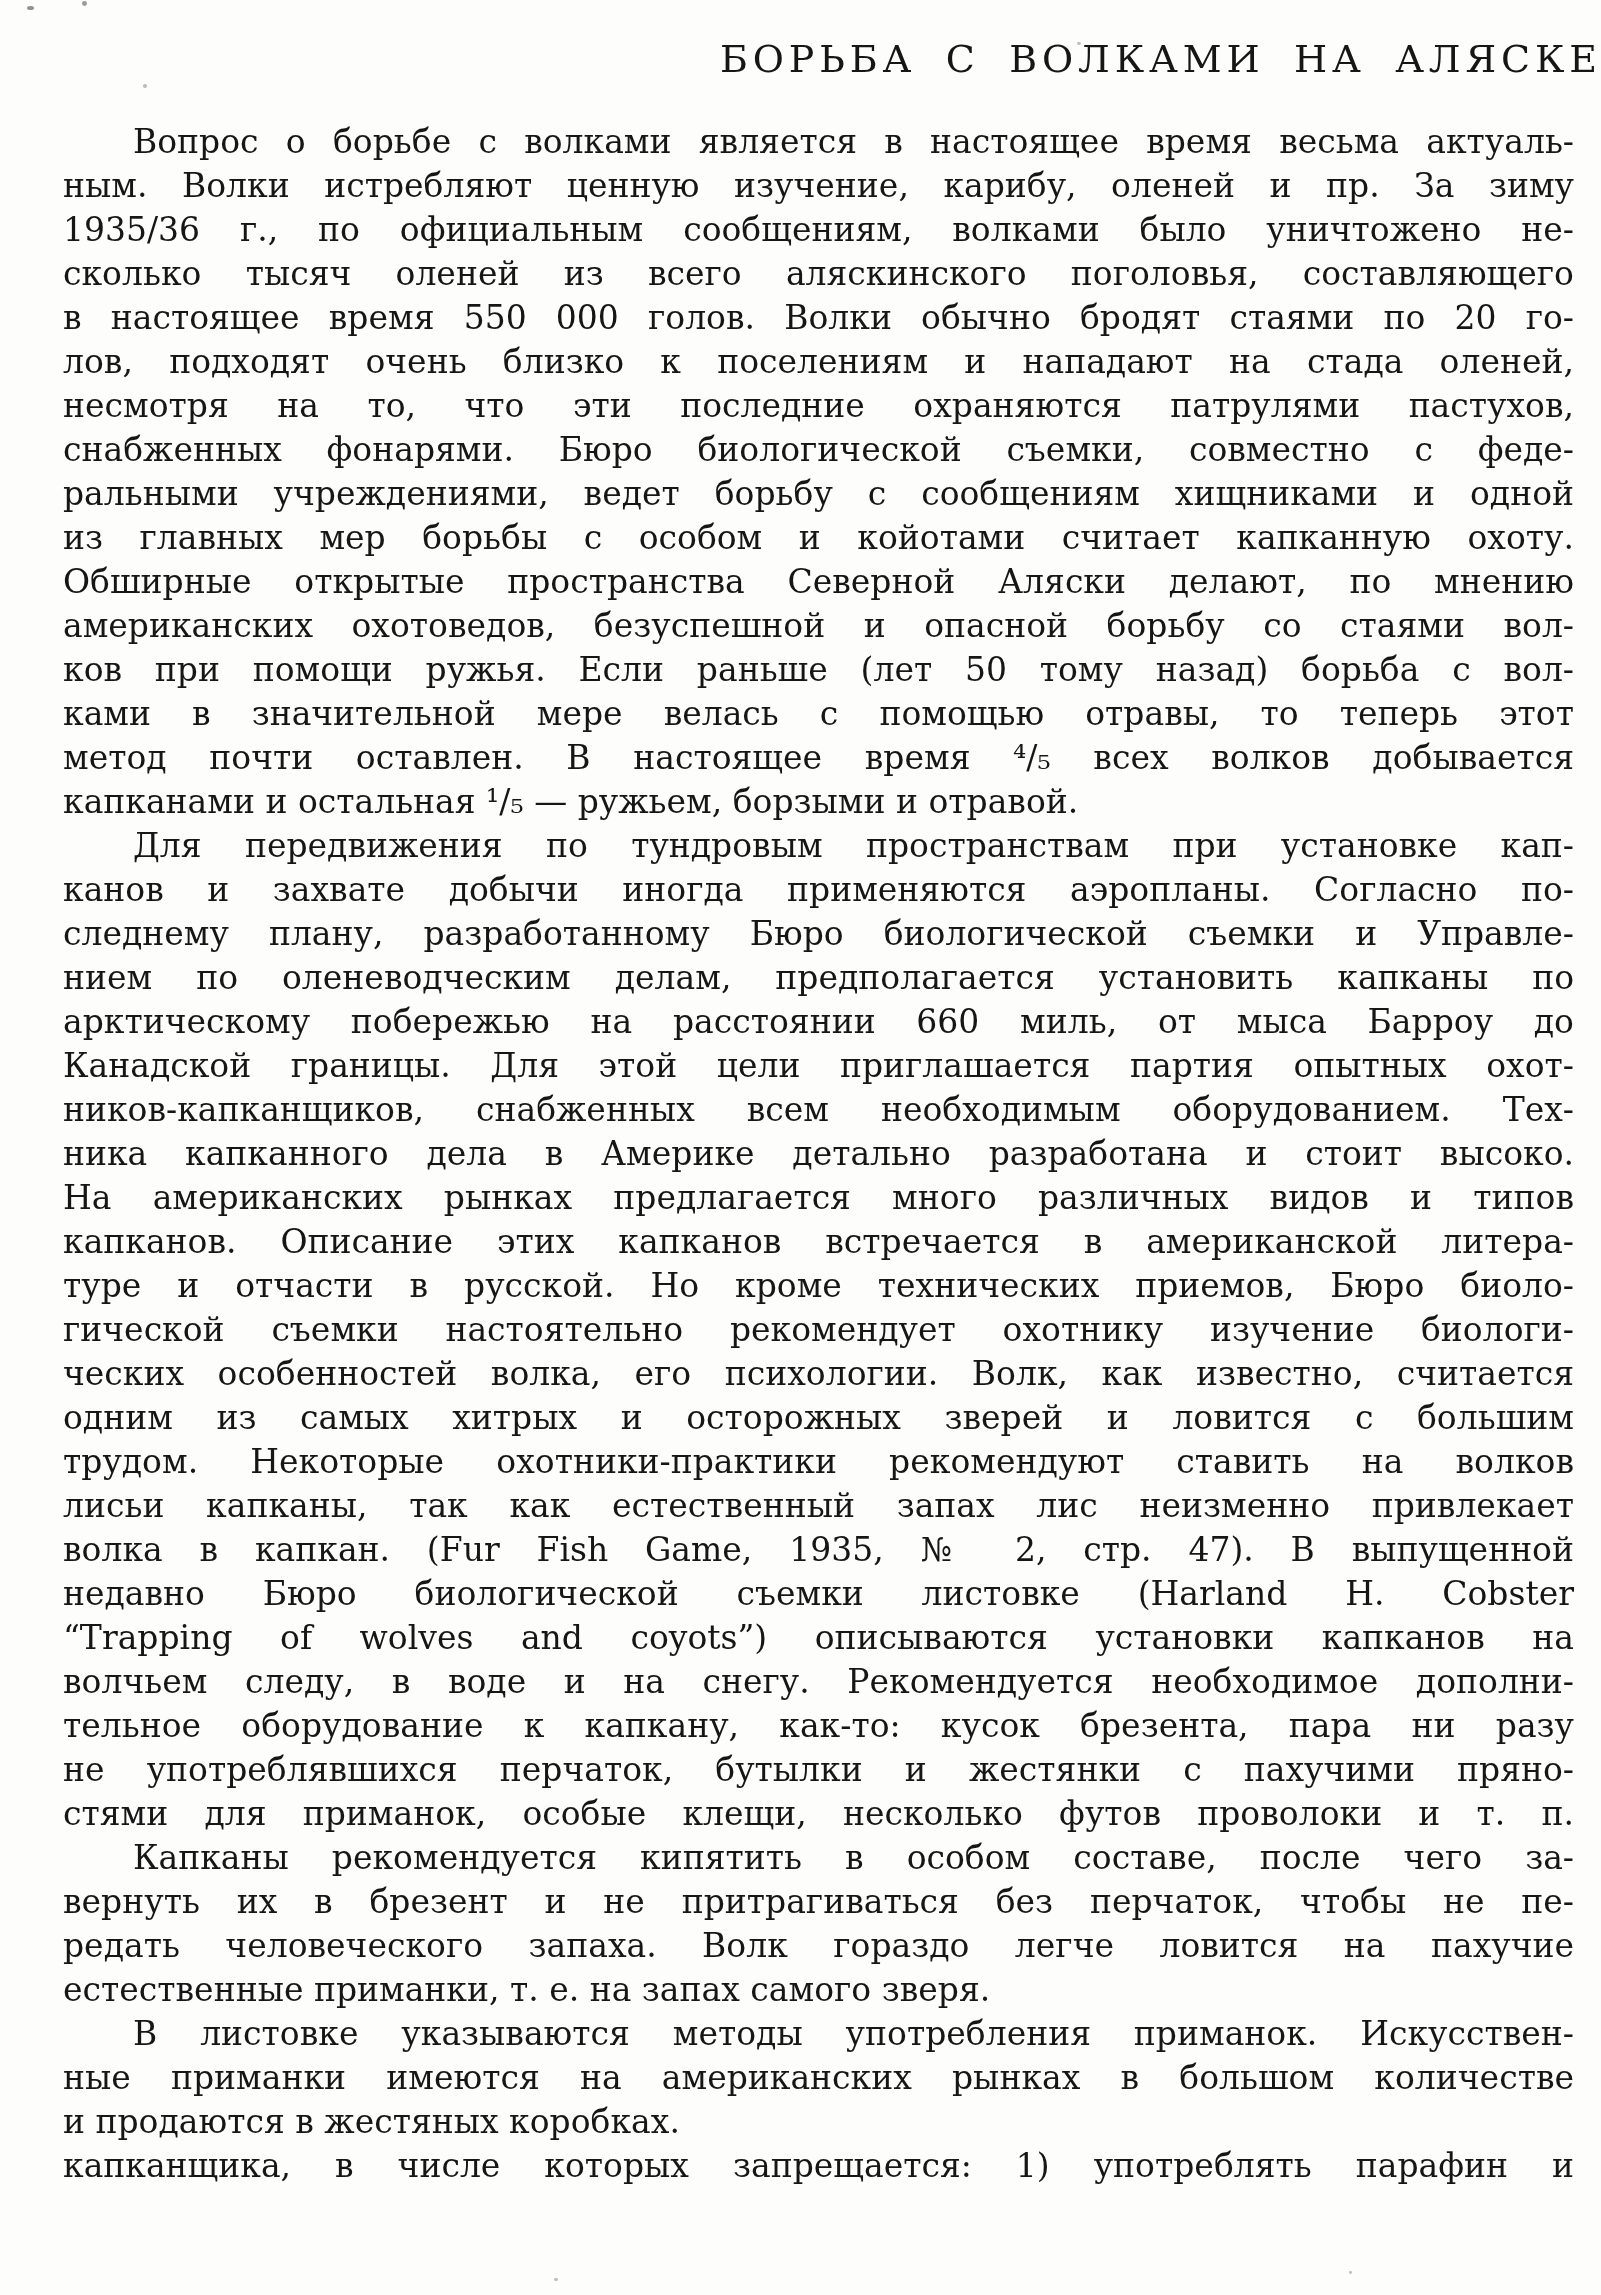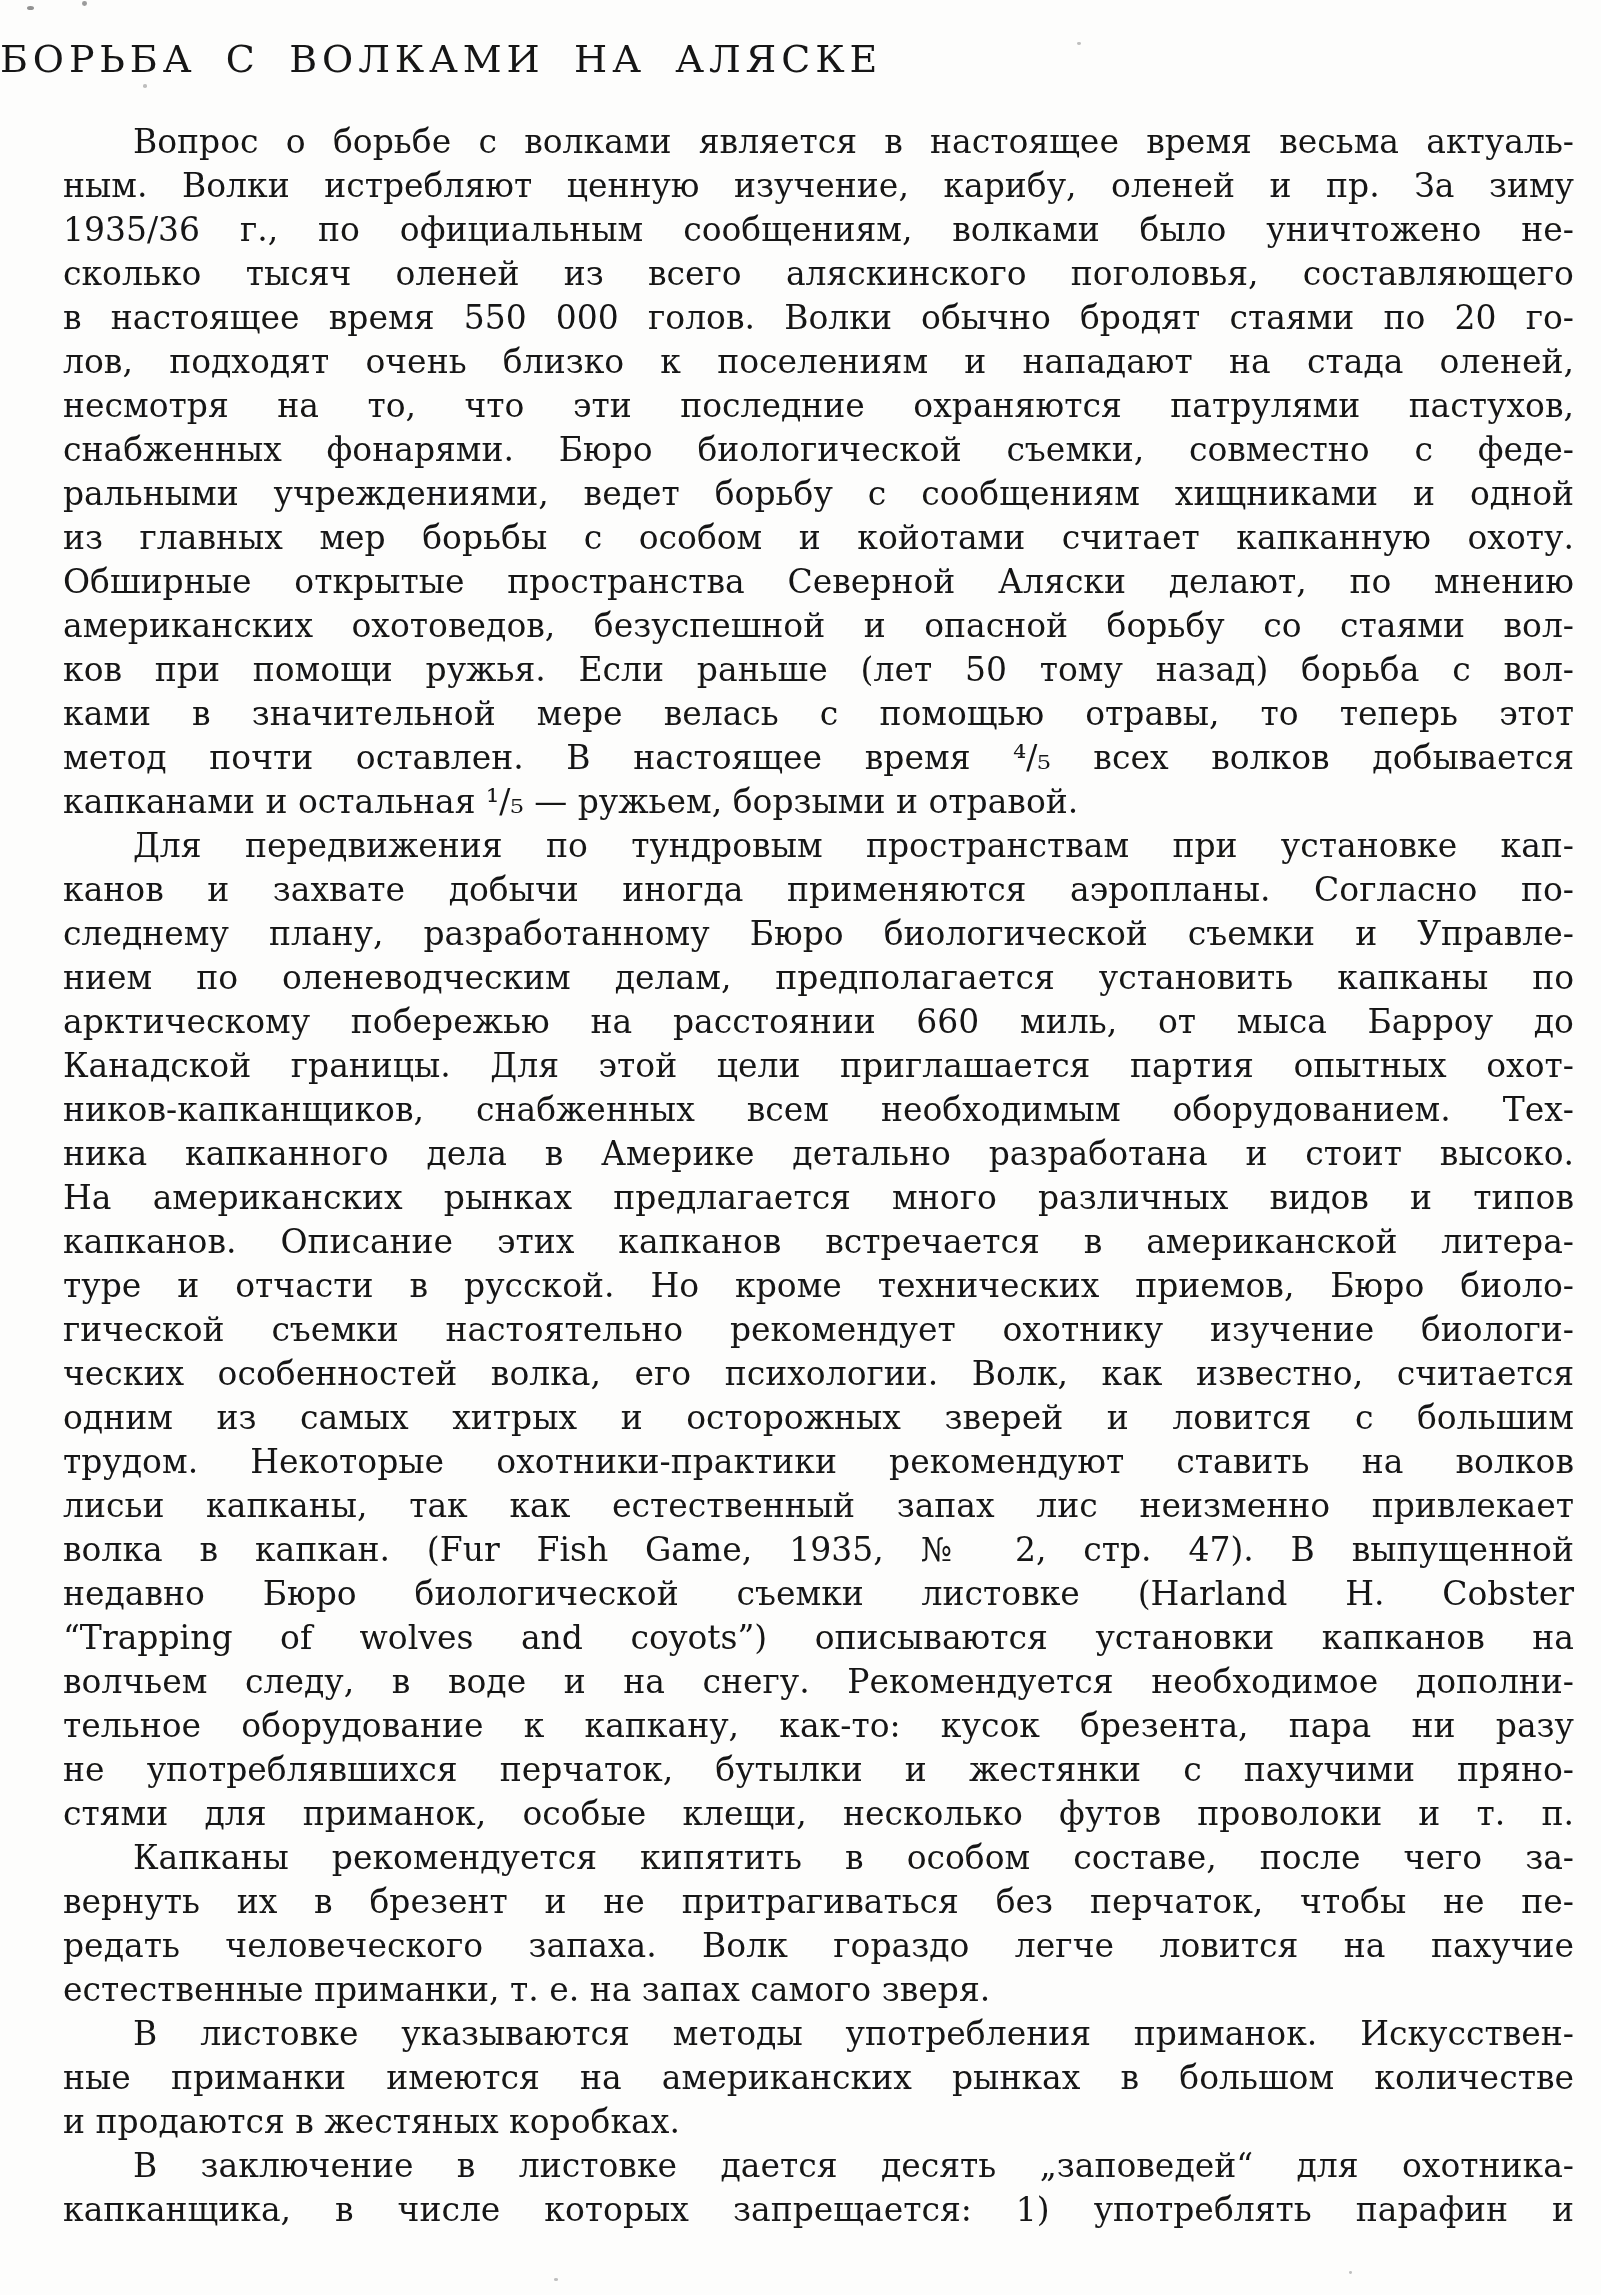--- a/index.html
+++ b/index.html
@@ -19,7 +19,7 @@
   }
   .title {
     margin-top: 38px;
-    text-align: left;
+    text-align: right;
     font-size: 38px;
     line-height: 43px;
     letter-spacing: 4.9px;

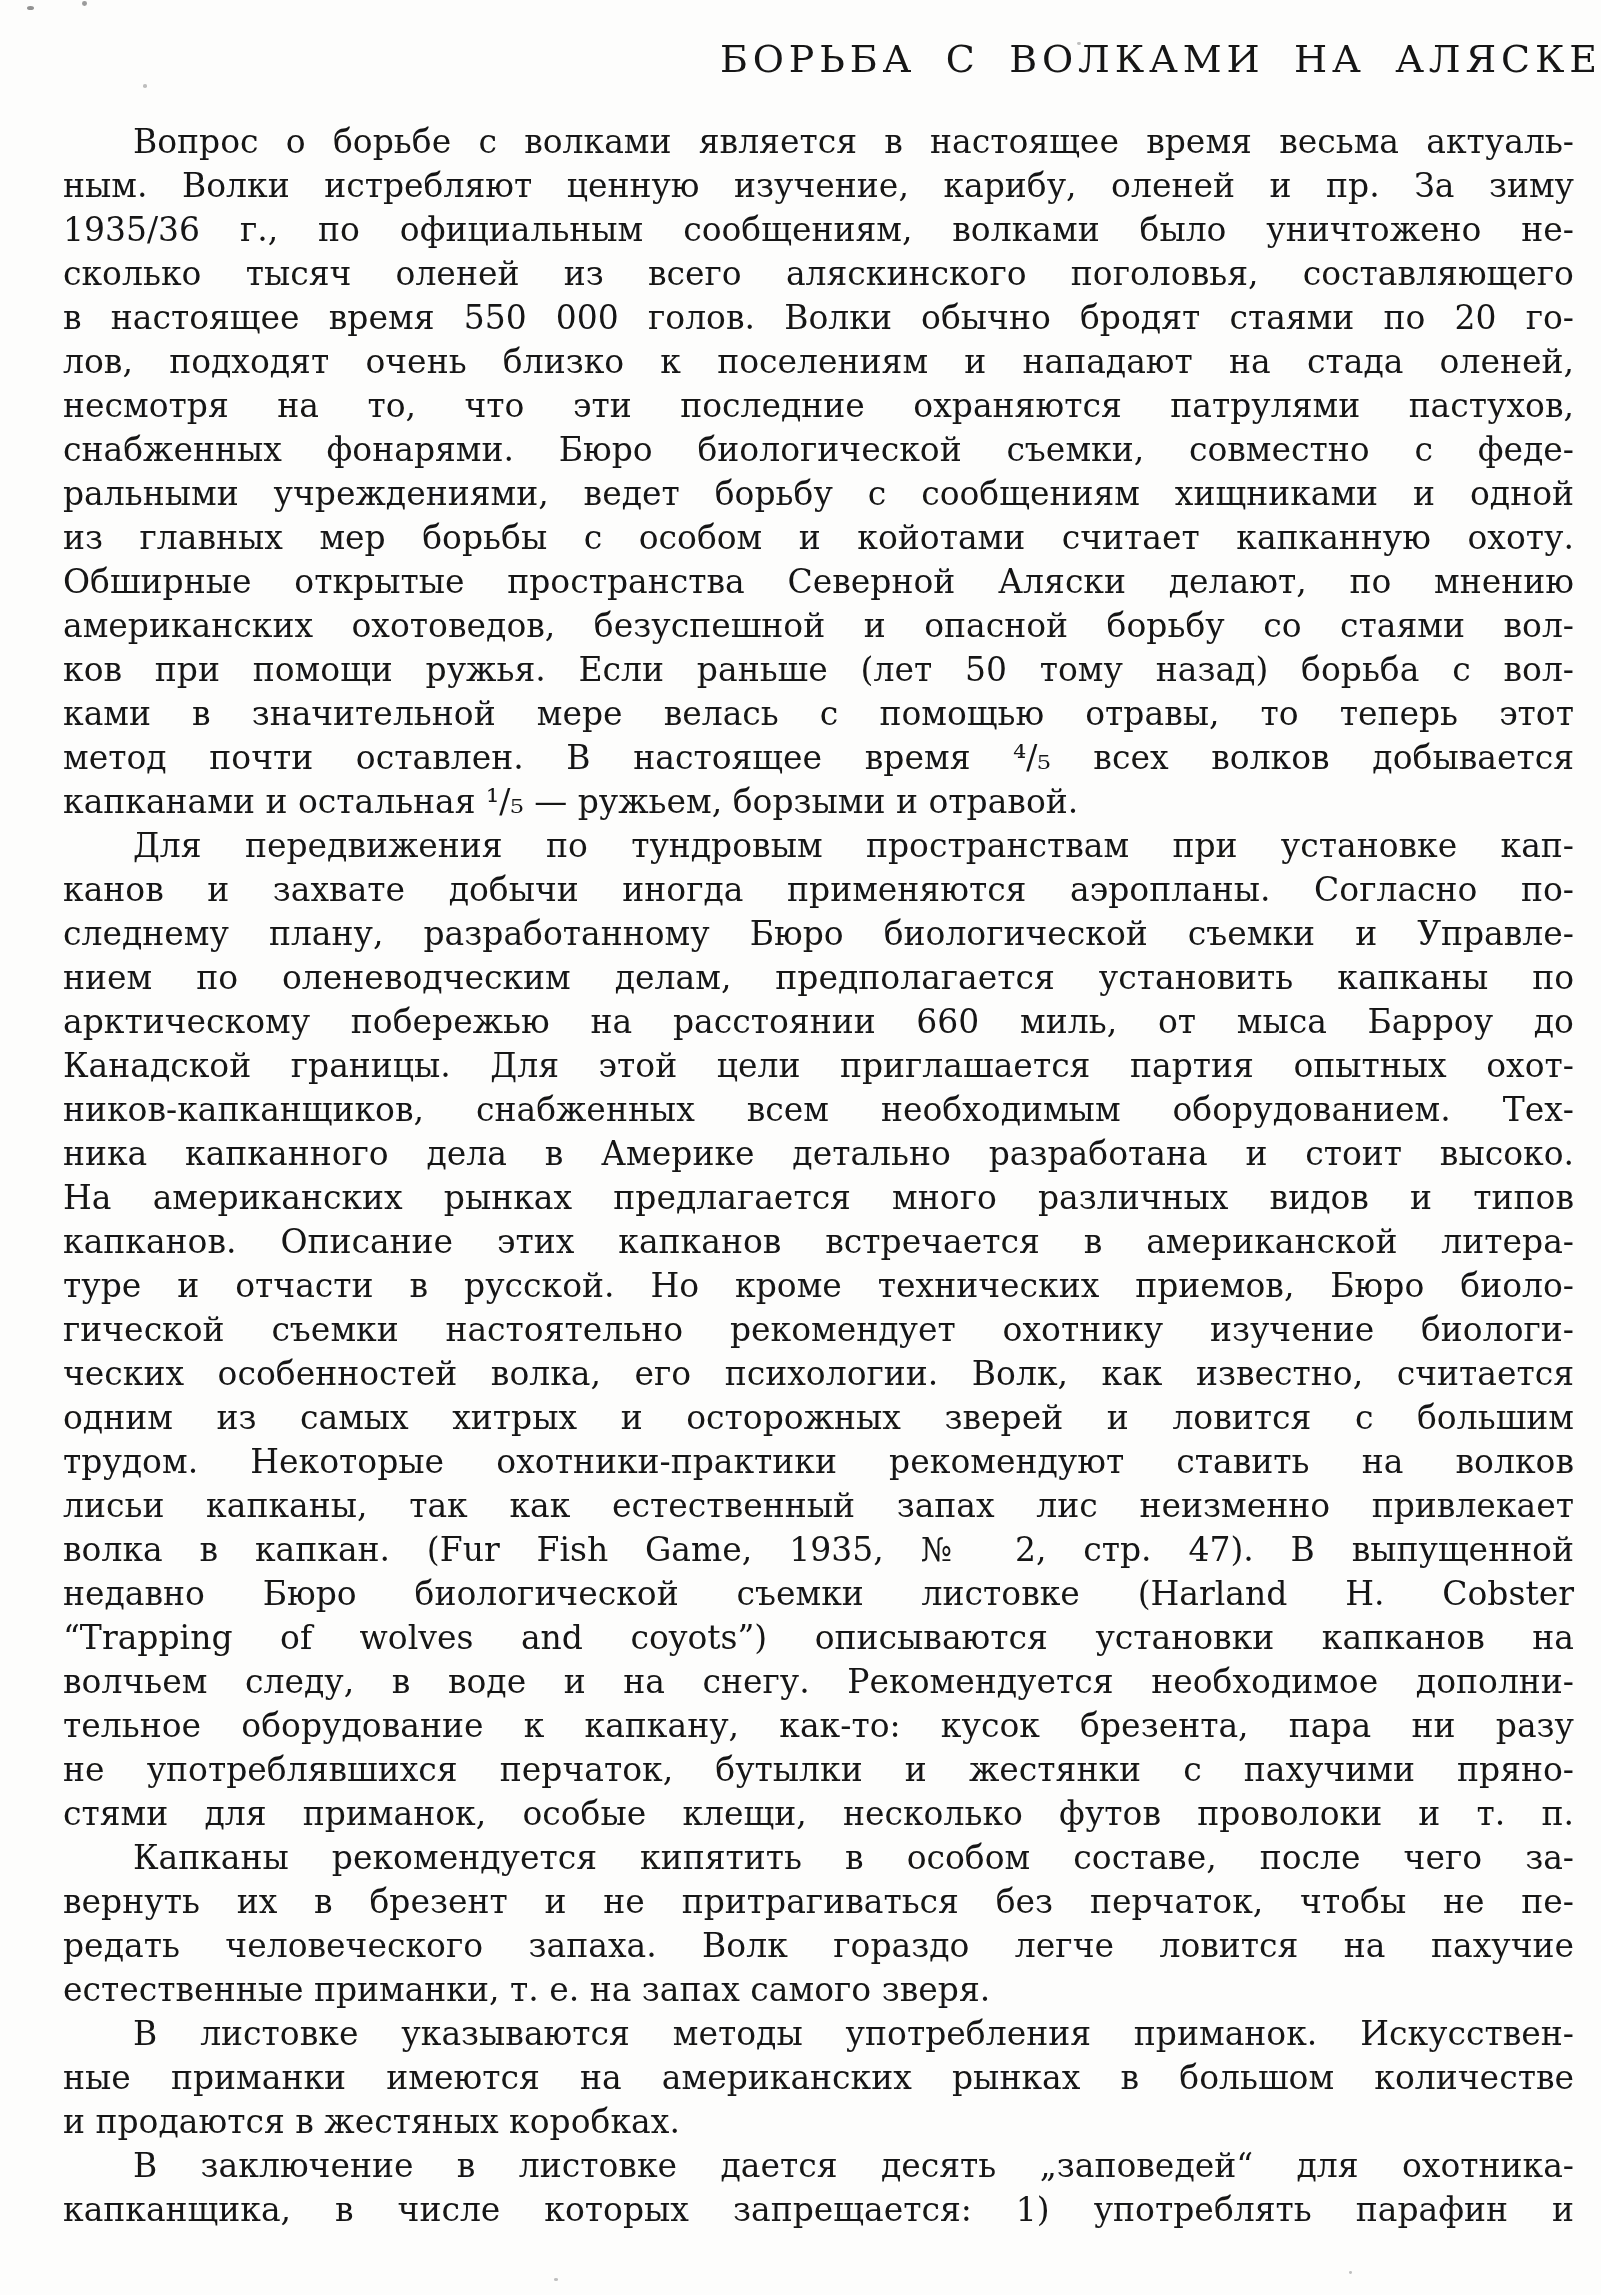--- a/index.html
+++ b/index.html
@@ -118,7 +118,6 @@
       <div class="line indent">В листовке указываются методы употребления приманок. Искусствен-</div>
       <div class="line">ные приманки имеются на американских рынках в большом количестве</div>
       <div class="line lastline">и продаются в жестяных коробках.</div>
-      <div class="line indent">В заключение в листовке дается десять „заповедей“ для охотника-</div>
       <div class="line">капканщика, в числе которых запрещается: 1) употреблять парафин и</div>
     </div>
 </div>

